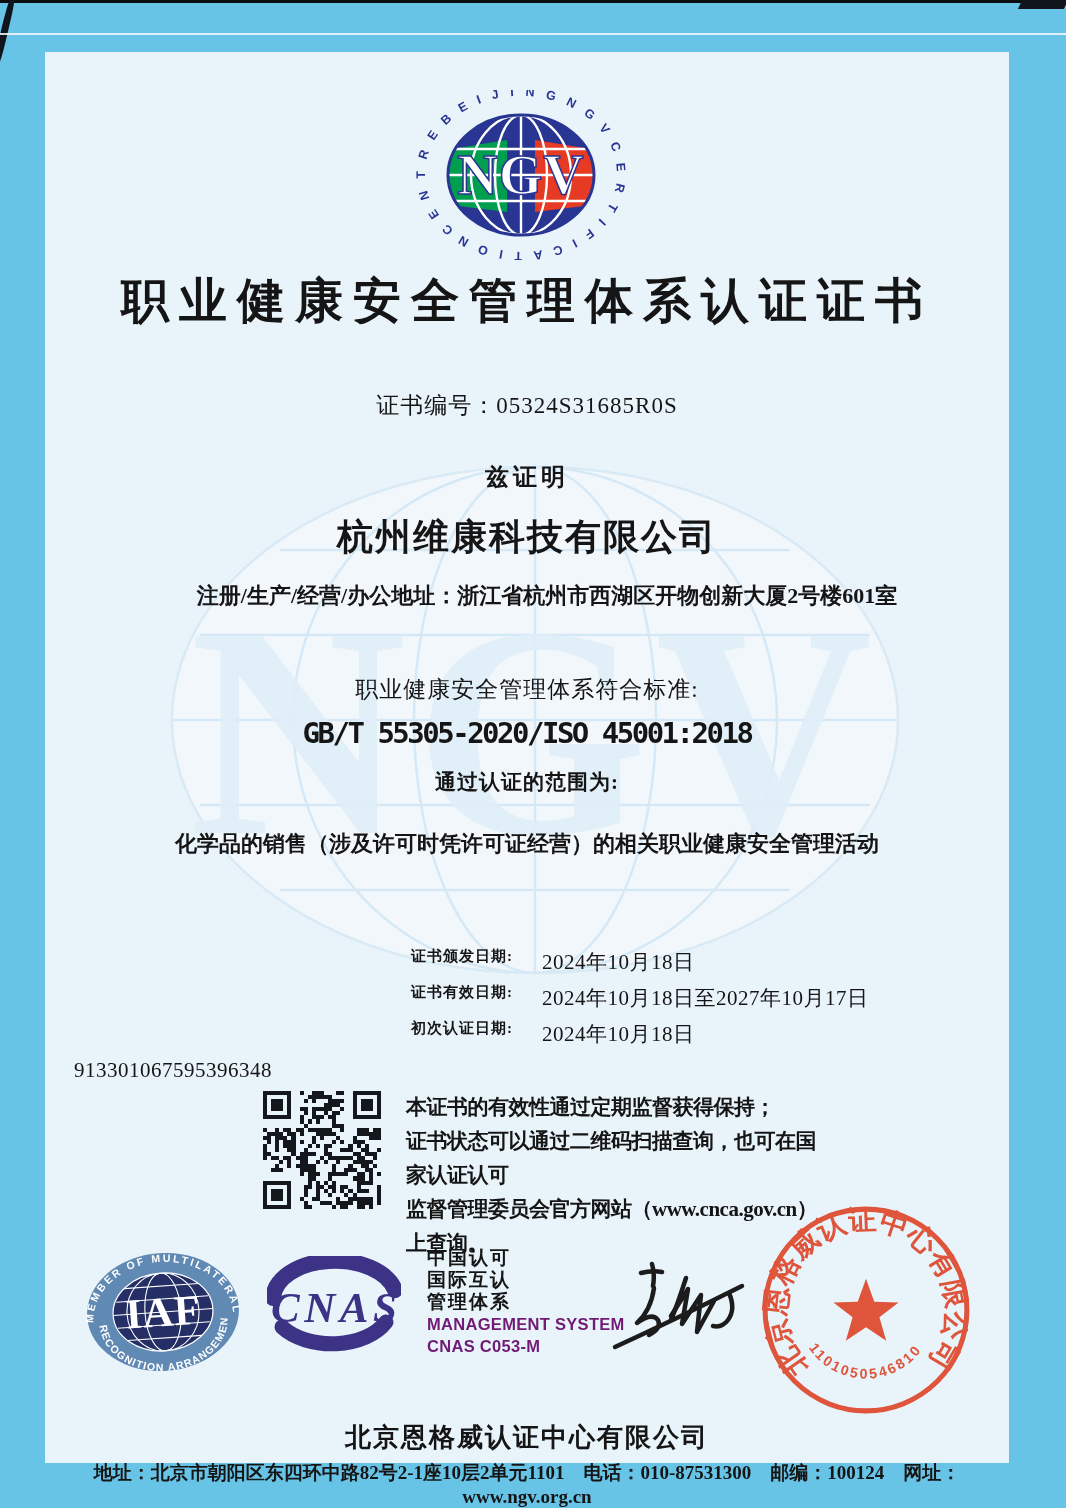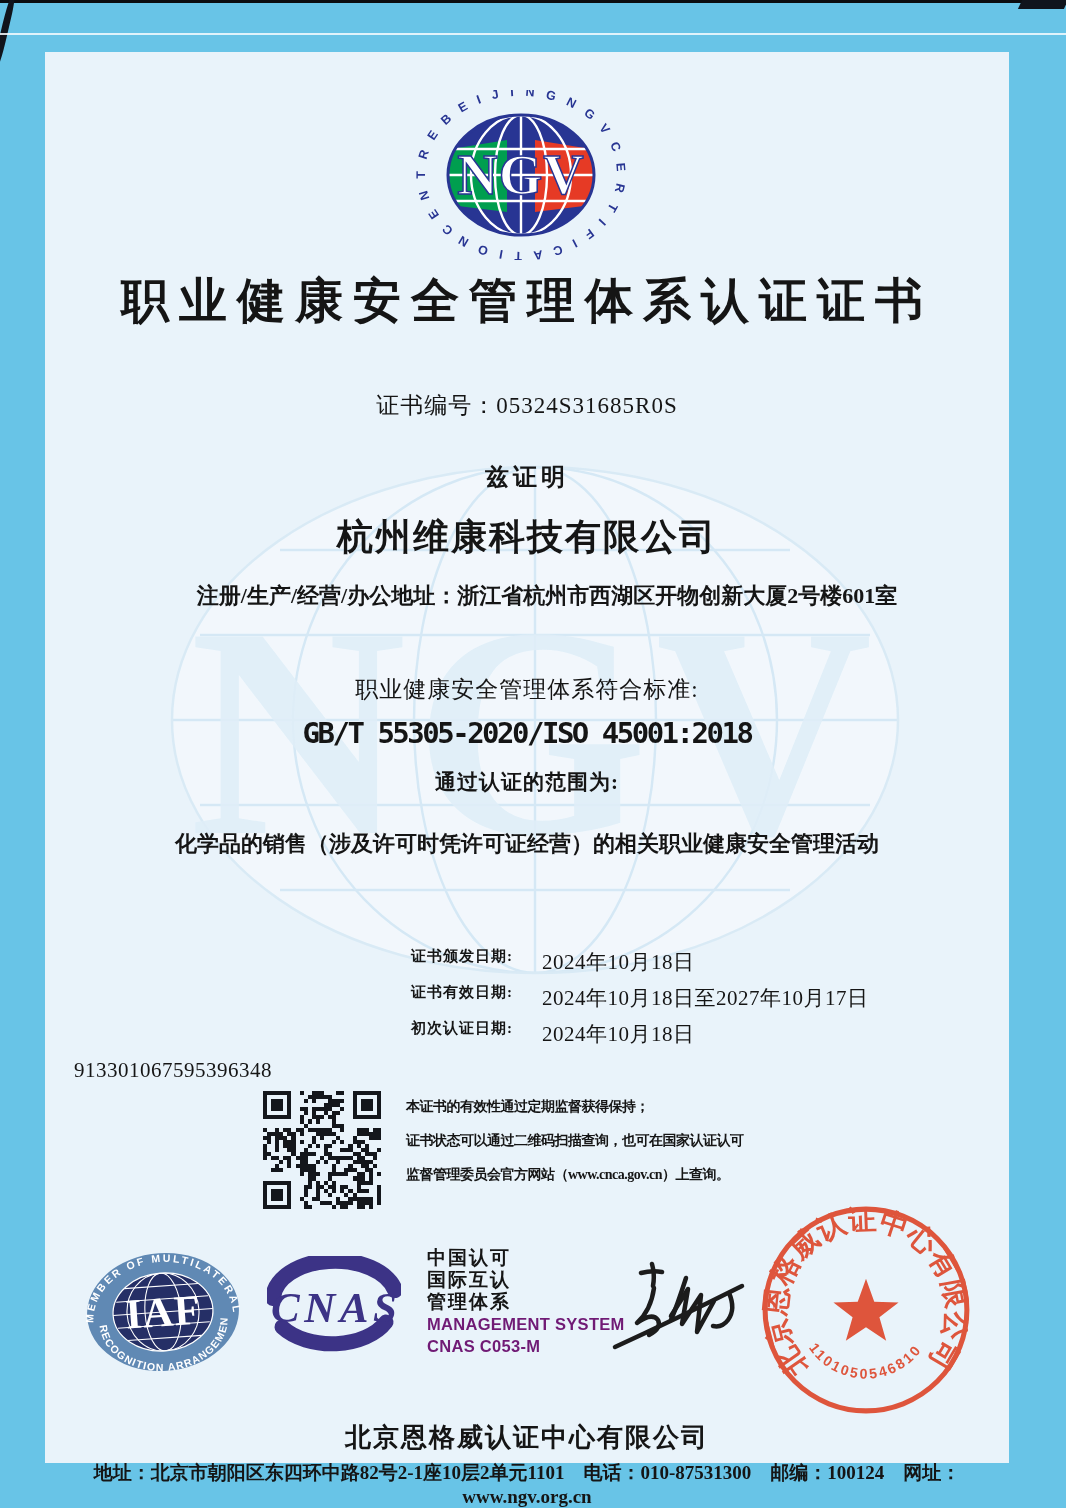--- a/index.html
+++ b/index.html
@@ -38,7 +38,7 @@
 
   #qr-box{position:absolute;left:263px;top:1089px;width:118px;height:122px;}
   #qr-box svg{width:100%;height:100%;}
-  #qr-note{position:absolute;left:406px;top:1090px;width:430px;font-size:14px;font-weight:600;line-height:34px;letter-spacing:-0.5px;}
+  #qr-note{position:absolute;left:406px;top:1090px;width:430px;font-size:21px;font-weight:600;line-height:34px;letter-spacing:-0.5px;}
 
   #accr-text{position:absolute;left:427px;top:1247px;font-family:"Liberation Sans","DejaVu Sans",sans-serif;}
   .accr-cjk{font-size:19px;font-weight:600;line-height:22px;letter-spacing:2px;}

